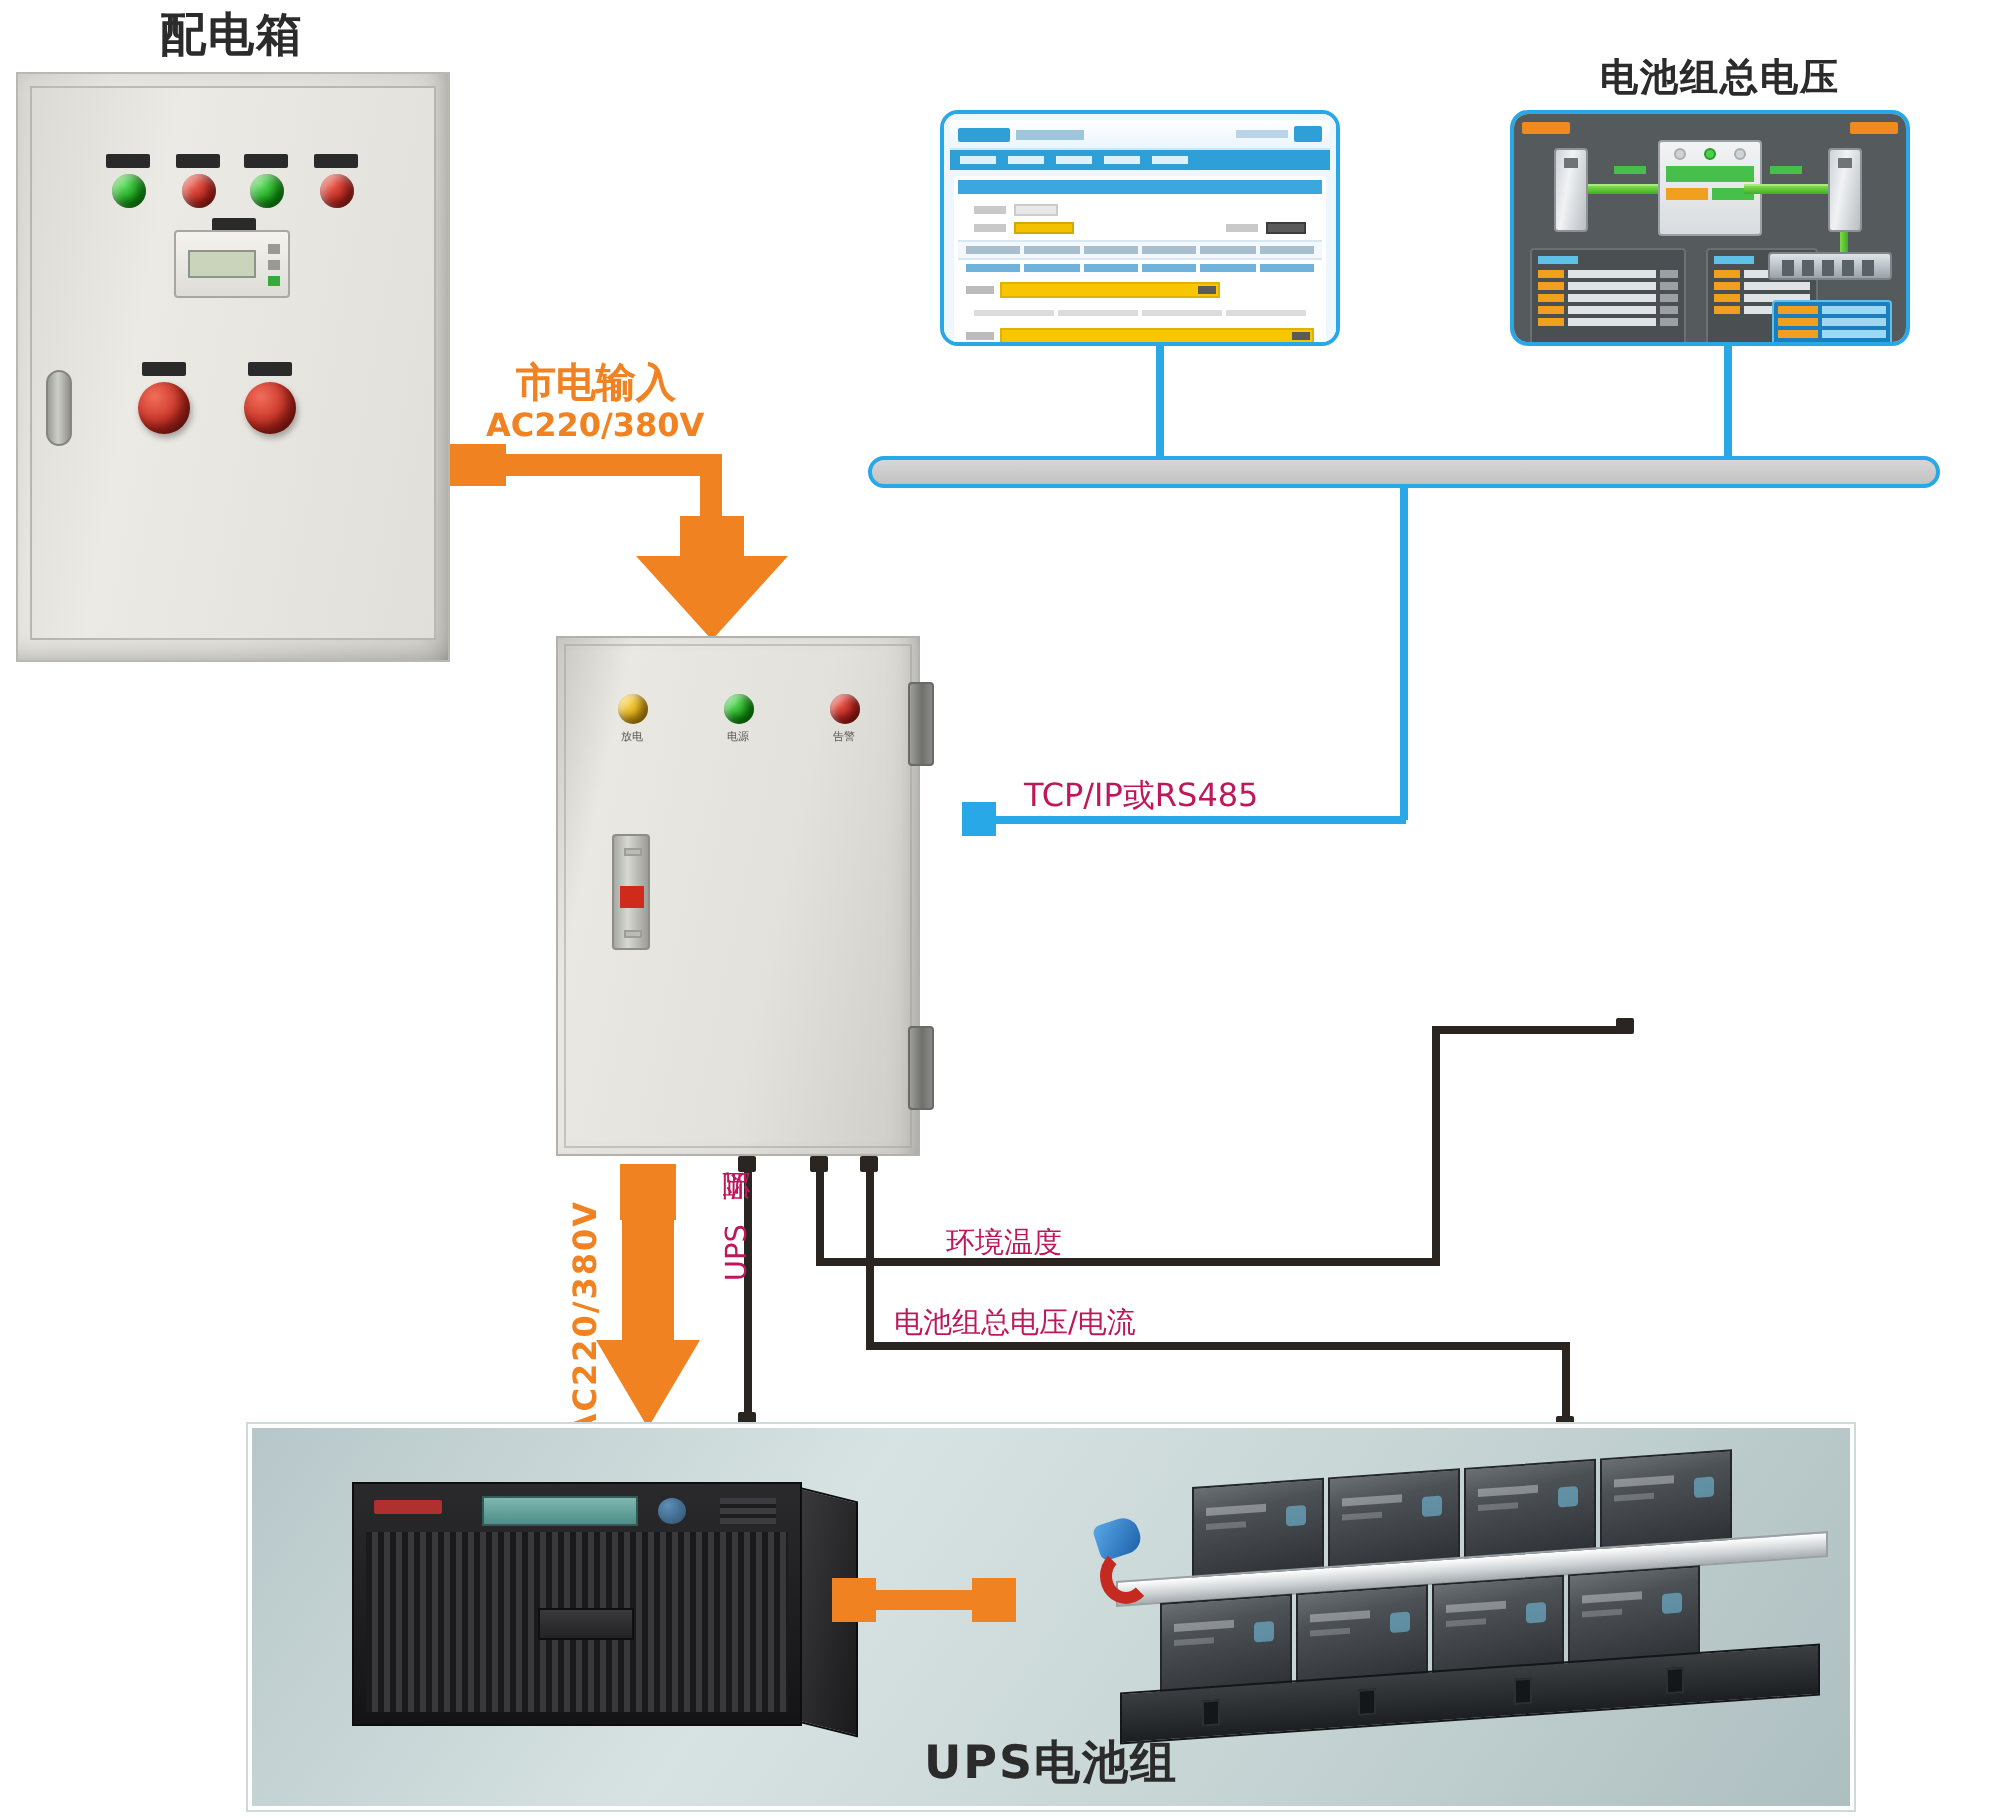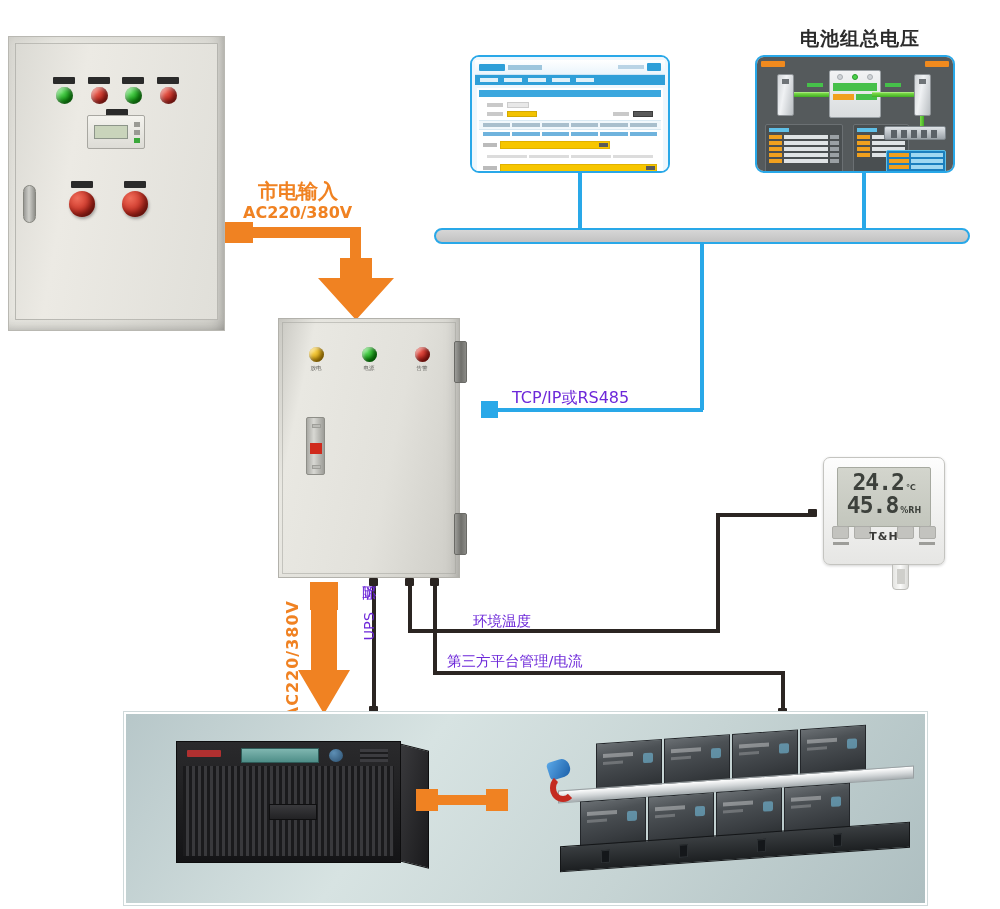--- a/index.html
+++ b/index.html
@@ -370,6 +370,7 @@
 
 <div id="stage">
 
+  <div class="abs caption" id="dist-box-title">配电箱</div>
 
   <div class="abs" id="dist-box">
     <div class="inner-panel"></div>

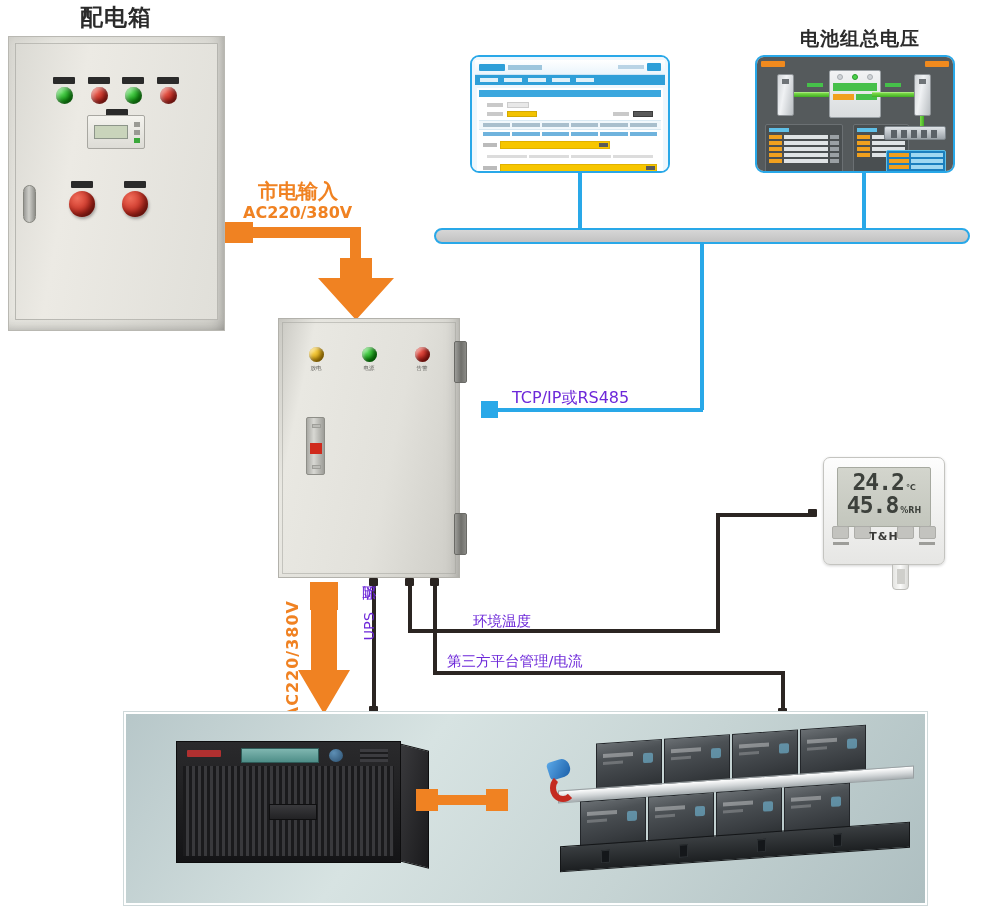--- a/index.html
+++ b/index.html
@@ -246,7 +246,7 @@
   
   .blk { background: #2b2522; }
   .cable-plug { width: 9px; height: 8px; background: #2b2522; border-radius: 1px; }
-  .sig-lab { font-size: 14.5px; color: #6d28d9; white-space: nowrap; font-weight: 500; }
+  .sig-lab { font-size: 14.5px; color: #be185d; white-space: nowrap; font-weight: 500; }
 
   
   #sensor {

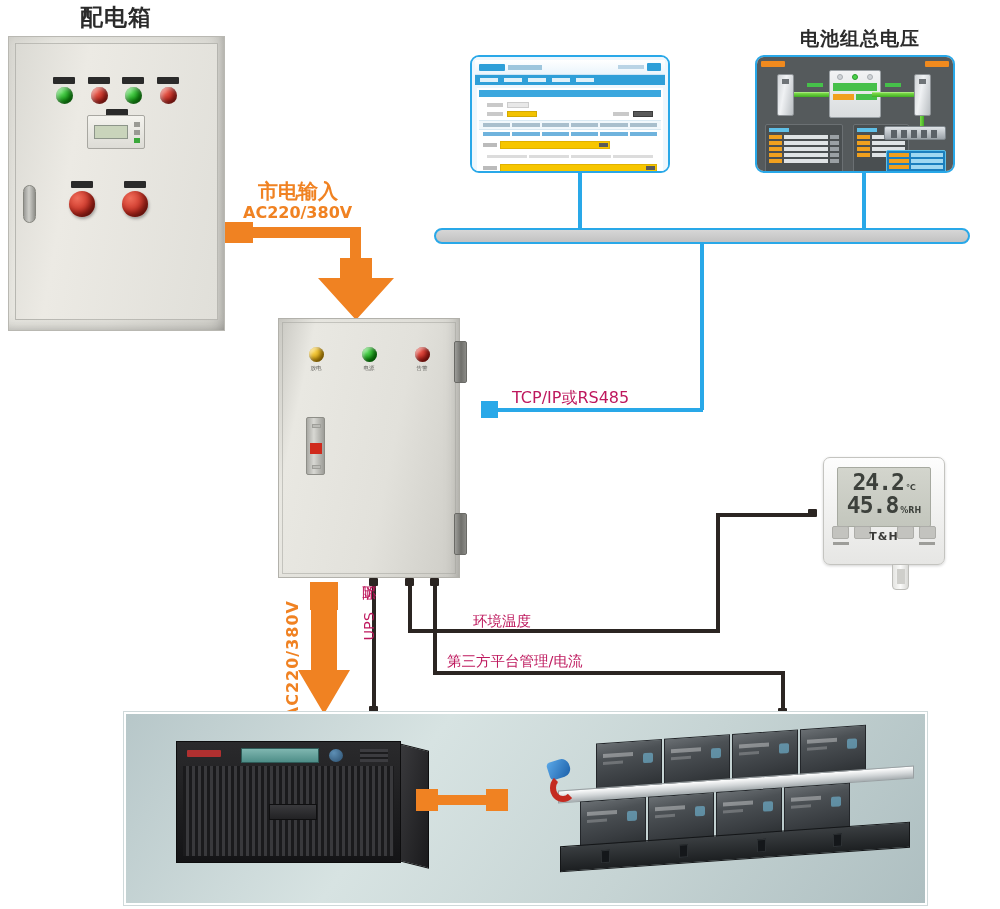--- a/index.html
+++ b/index.html
@@ -670,33 +670,6 @@
   <div class="abs cable-plug" style="left:778px; top:708px;"></div>
   <div class="abs sig-lab" style="left:447px; top:652px;">第三方平台管理/电流</div>
 
-  <div class="abs" id="sensor">
-    <div class="lcd">
-      <div class="lcd-line">
-        <span class="lcd-num">24.2</span>
-        <span class="lcd-unit">℃</span>
-      </div>
-      <div class="lcd-line">
-        <span class="lcd-num">45.8</span>
-        <span class="lcd-unit">%RH</span>
-      </div>
-    </div>
-    <div class="btns">
-      <i></i>
-      <i></i>
-      <i style="visibility:hidden"></i>
-      <i></i>
-      <i></i>
-    </div>
-    <div class="th-brand">T&amp;H</div>
-    <div class="btlabs">
-      <i></i>
-      <i></i>
-    </div>
-    <div class="probe">
-      <i></i>
-    </div>
-  </div>
 
   <div class="abs" id="scene">
 

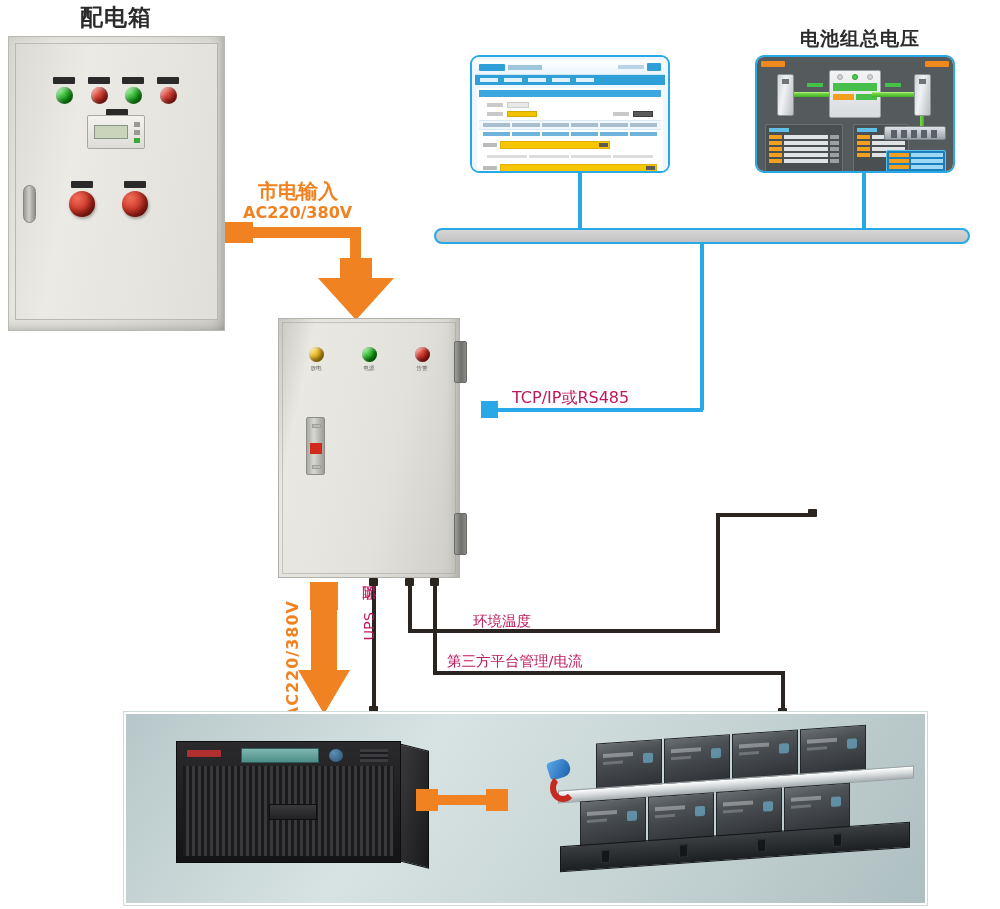--- a/index.html
+++ b/index.html
@@ -668,7 +668,7 @@
   <div class="abs blk" style="left:433px; top:671px; width:352px; height:4px;"></div>
   <div class="abs blk" style="left:781px; top:671px; width:4px; height:44px;"></div>
   <div class="abs cable-plug" style="left:778px; top:708px;"></div>
-  <div class="abs sig-lab" style="left:447px; top:652px;">第三方平台管理/电流</div>
+  <div class="abs sig-lab" style="left:447px; top:652px;">电池组总电压/电流</div>
 
 
   <div class="abs" id="scene">

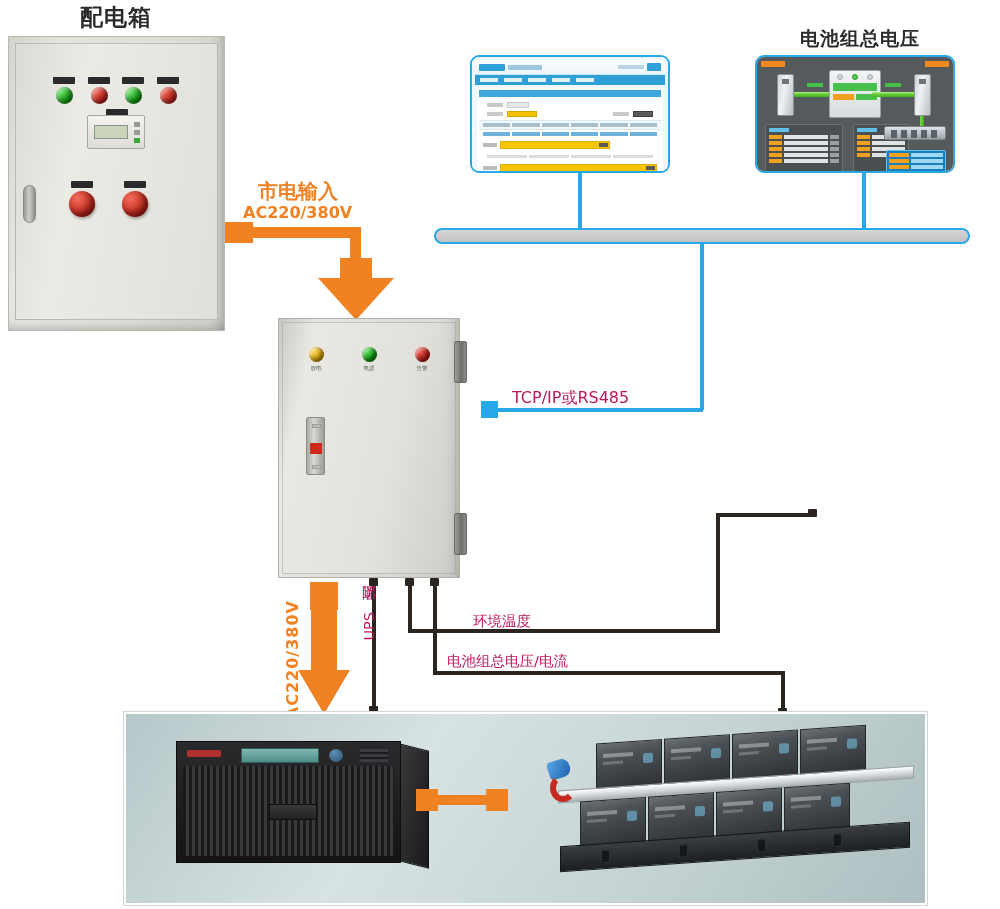--- a/index.html
+++ b/index.html
@@ -753,6 +753,7 @@
       </div>
     </div>
 
+    <div id="scene-caption" class="caption" style="font-size:23px;">UPS电池组</div>
   </div>
 
 </div>

